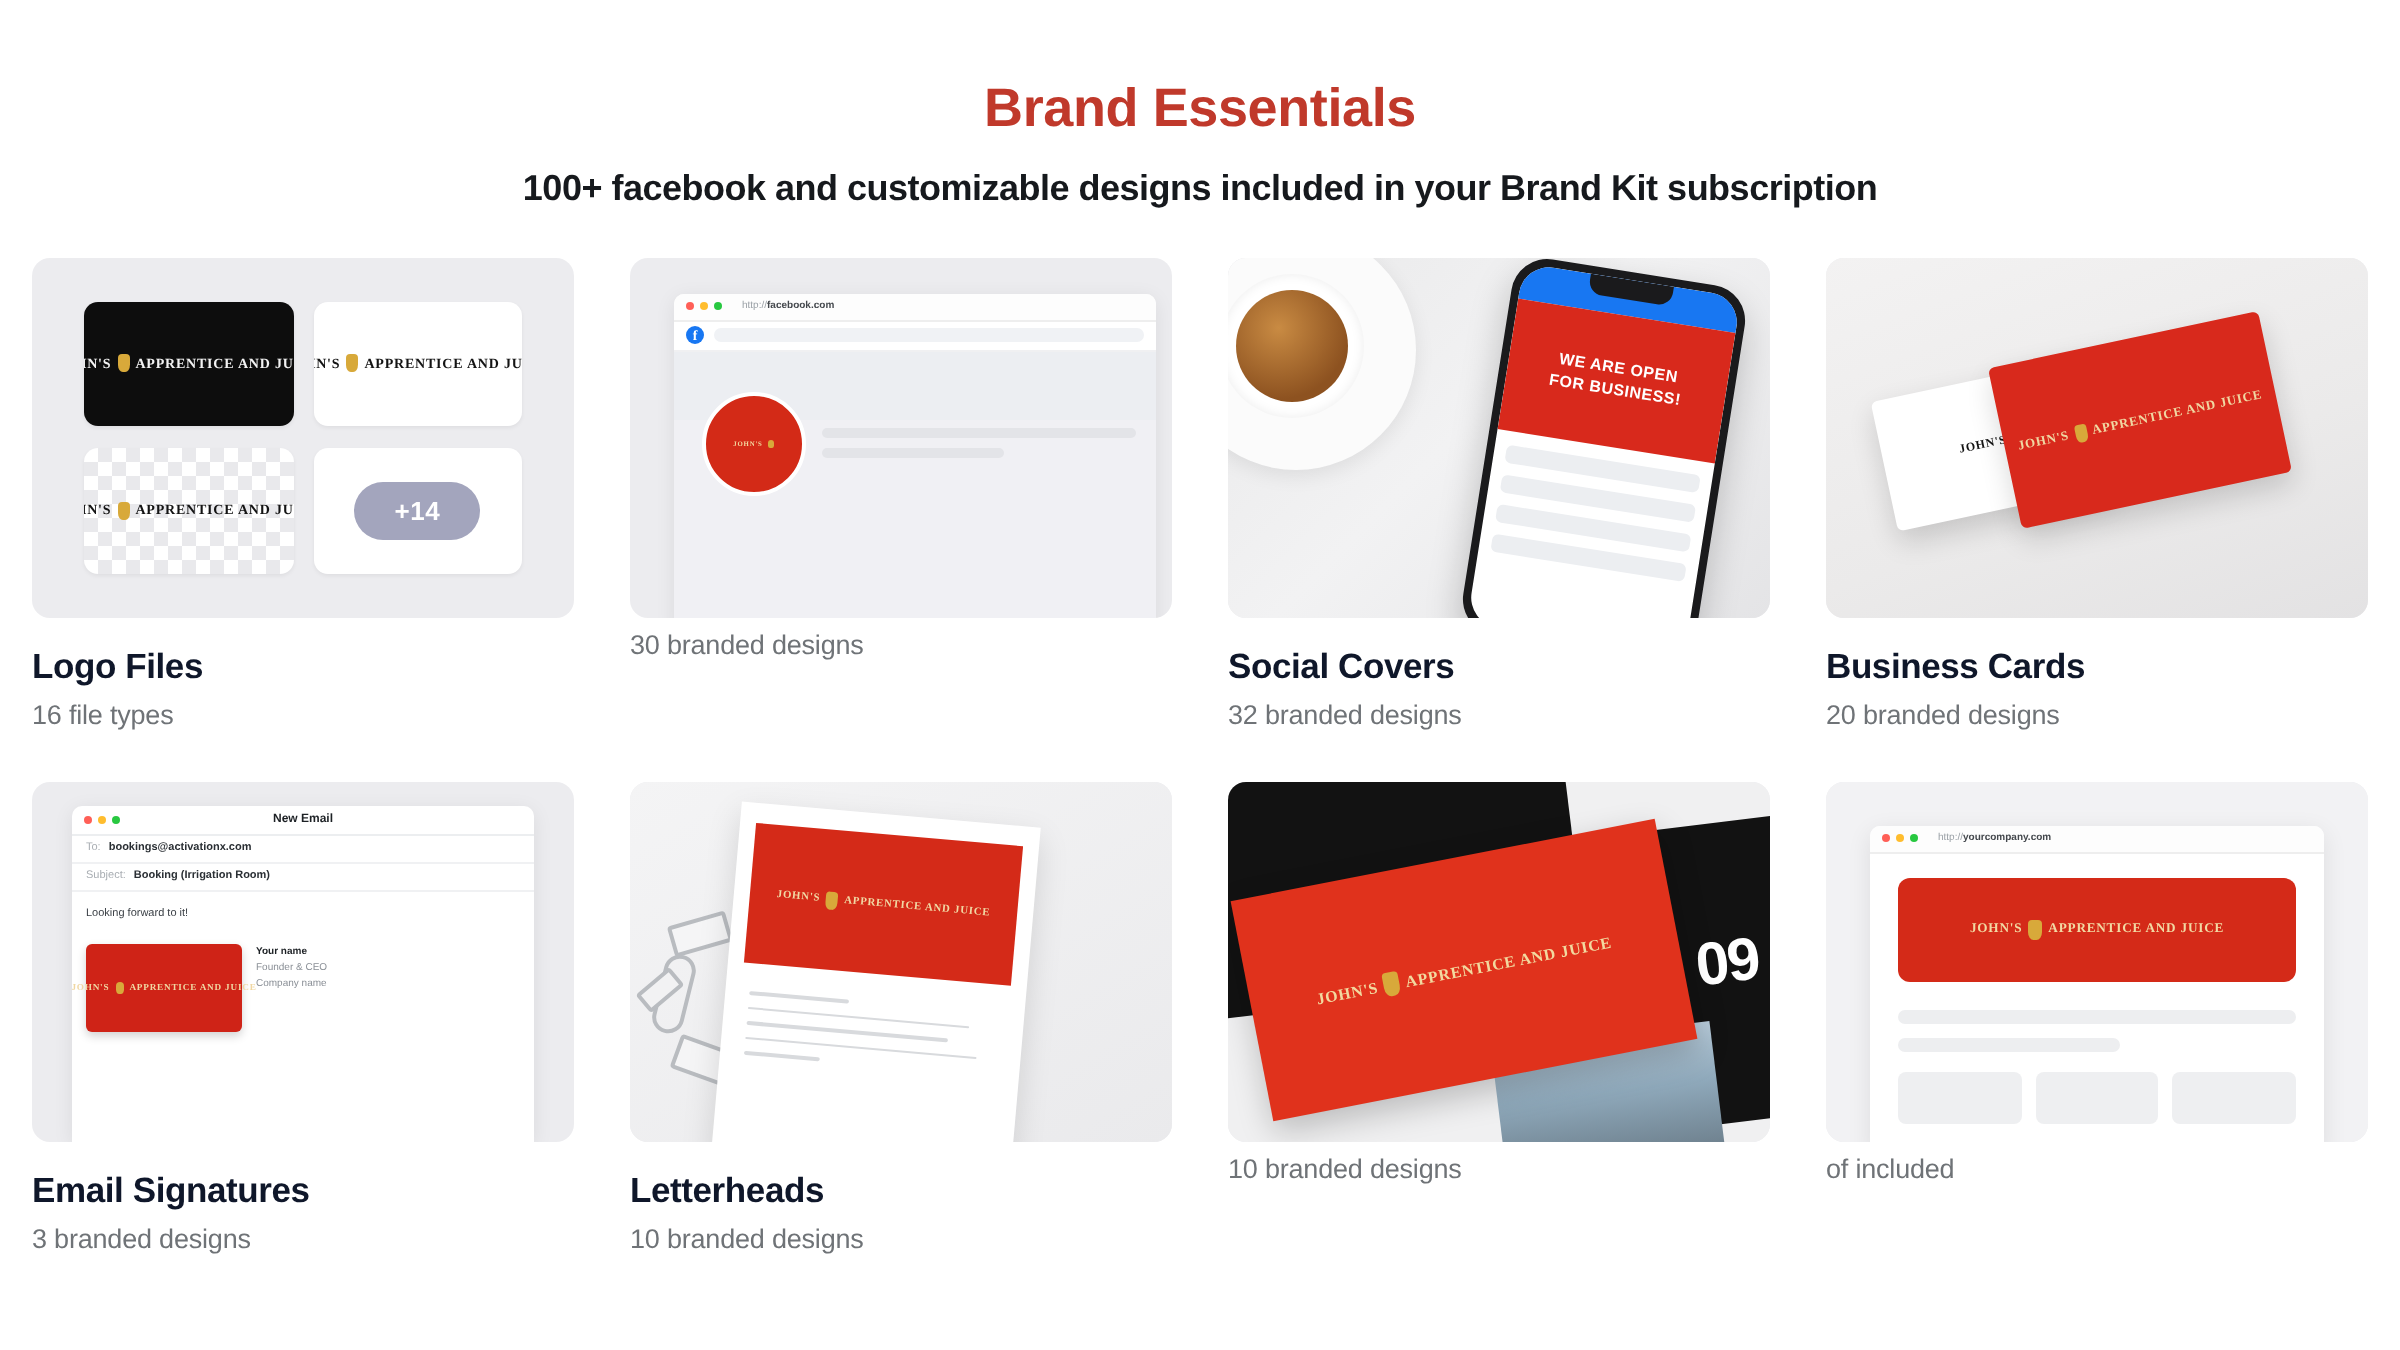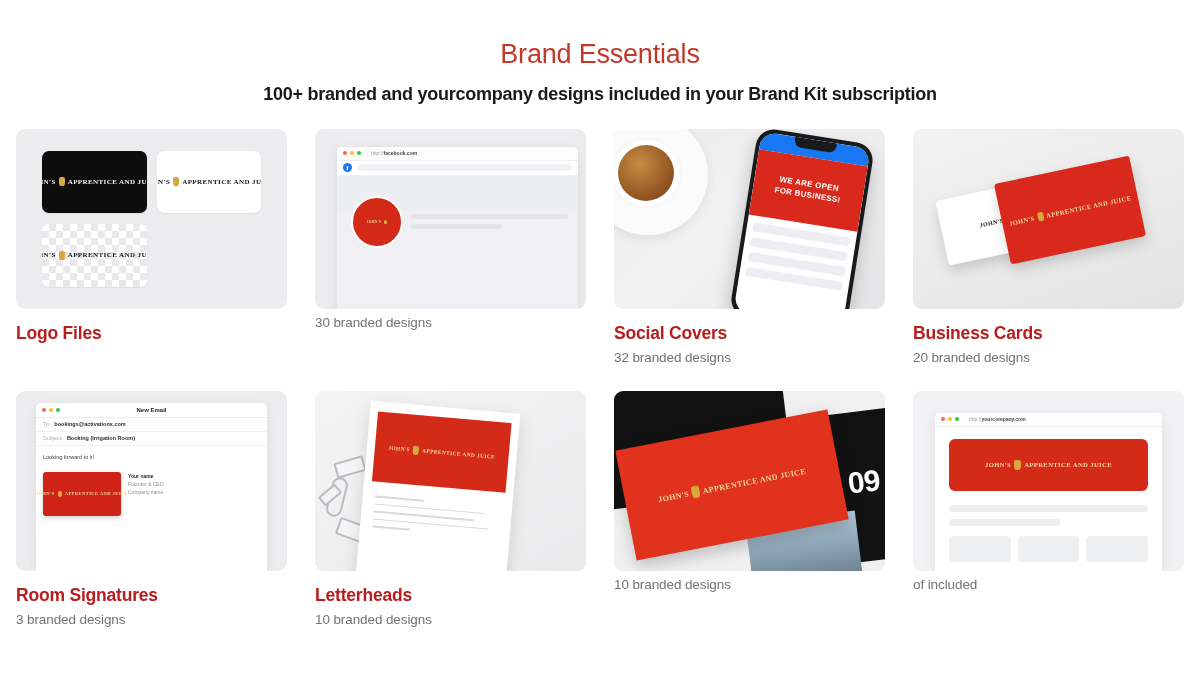--- a/index.html
+++ b/index.html
@@ -14,7 +14,7 @@
   
   .header { text-align: center; padding-top: 40px; }
   .title {
-    font-size: 27px; font-weight: normal; color: #c0392b;
+    font-size: 27px; font-weight: bold; color: #c0392b;
     letter-spacing: -0.2px; line-height: 1.1;
   }
   .subtitle {

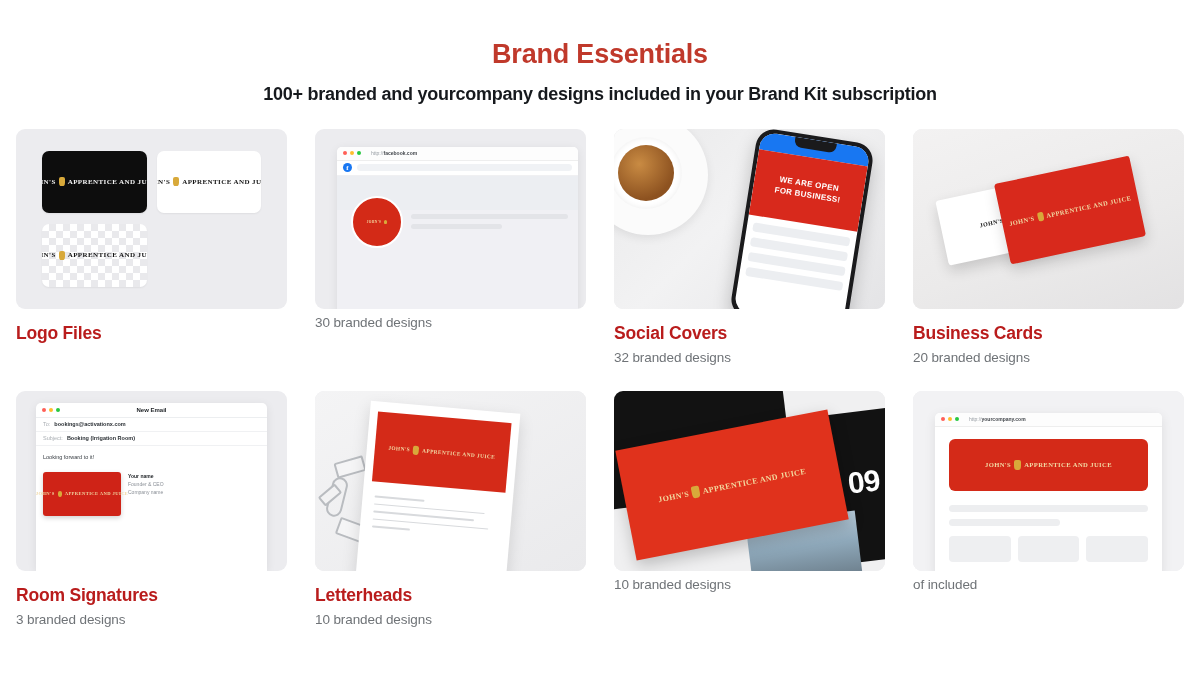--- a/index.html
+++ b/index.html
@@ -231,7 +231,7 @@
 
   <div class="header">
     <div class="title">Brand Essentials</div>
-    <div class="subtitle">100+ branded and yourcompany designs included in your Brand Kit subscription</div>
+    <div class="subtitle">100+ facebook and customizable designs included in your Brand Kit subscription</div>
   </div>
 
   <div class="grid">

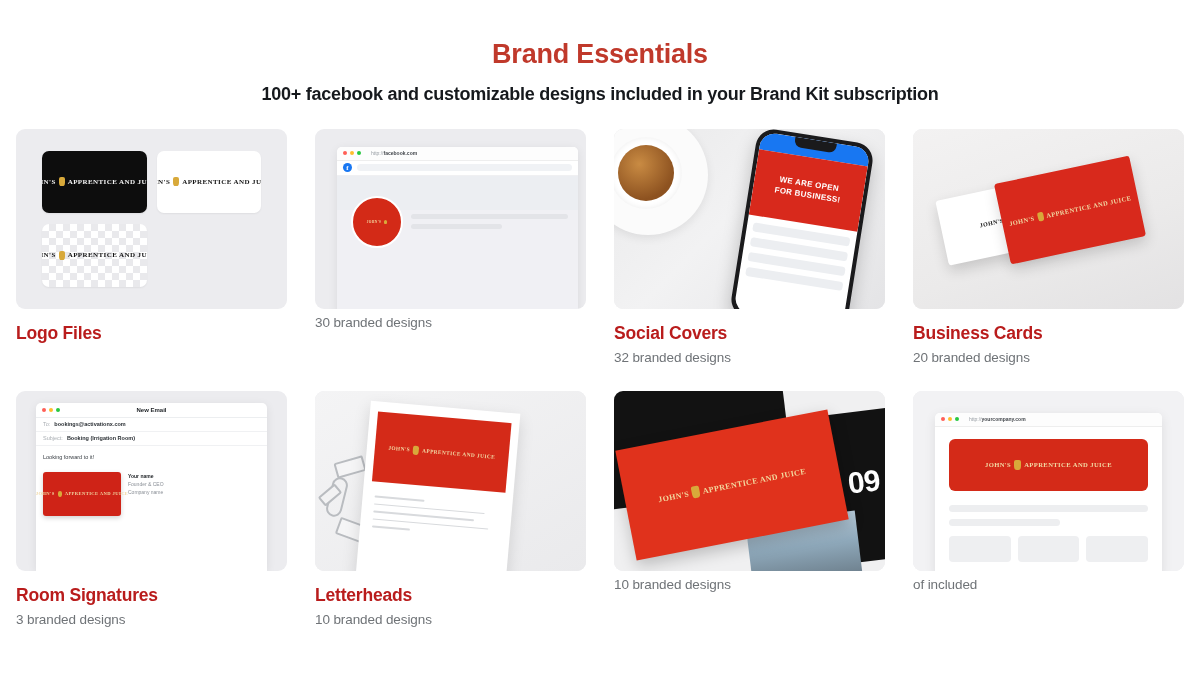--- a/index.html
+++ b/index.html
@@ -260,6 +260,9 @@
               <span class="w2">APPRENTICE AND JUICE</span>
             </div>
           </div>
+          <div class="logo-tile">
+            <span class="plus-badge">+14</span>
+          </div>
         </div>
       </div>
       <div class="card-title">Logo Files</div>

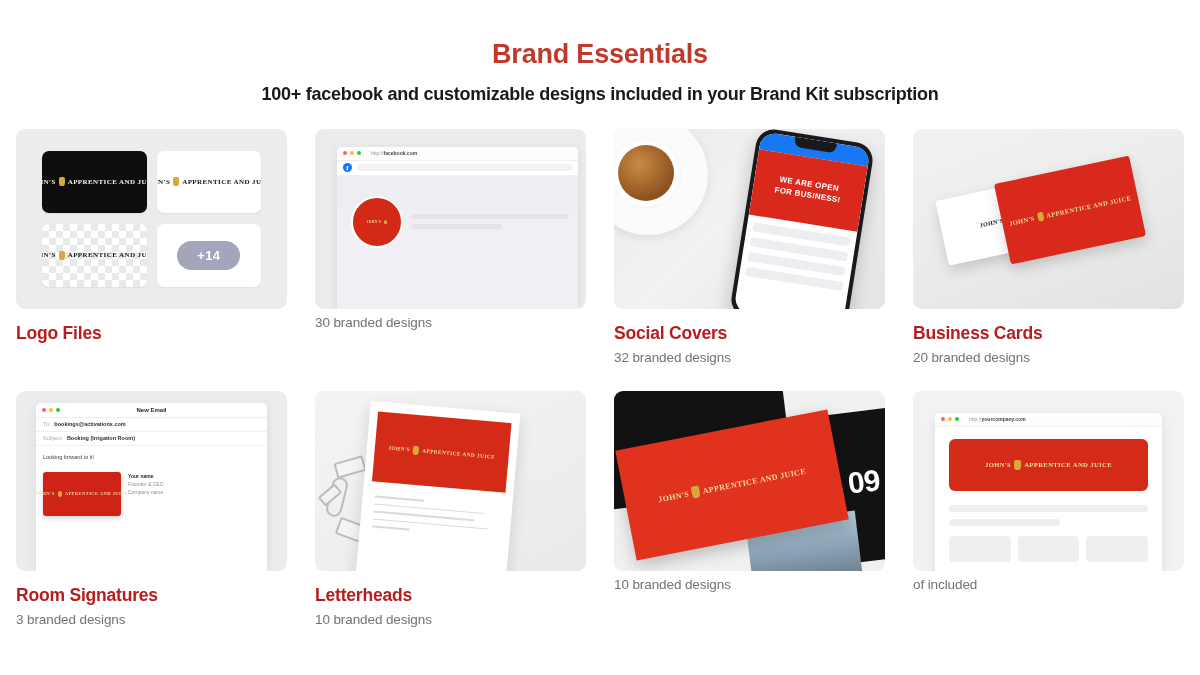--- a/index.html
+++ b/index.html
@@ -41,7 +41,7 @@
   .card-title {
     margin-top: 14px;
     font-size: 17.5px; font-weight: bold;
-    color: #b91c1c; letter-spacing: -0.2px;
+    color: #0f172a; letter-spacing: -0.2px;
   }
   .card-title.hl { color: #5b4be0; }
   .card-sub {

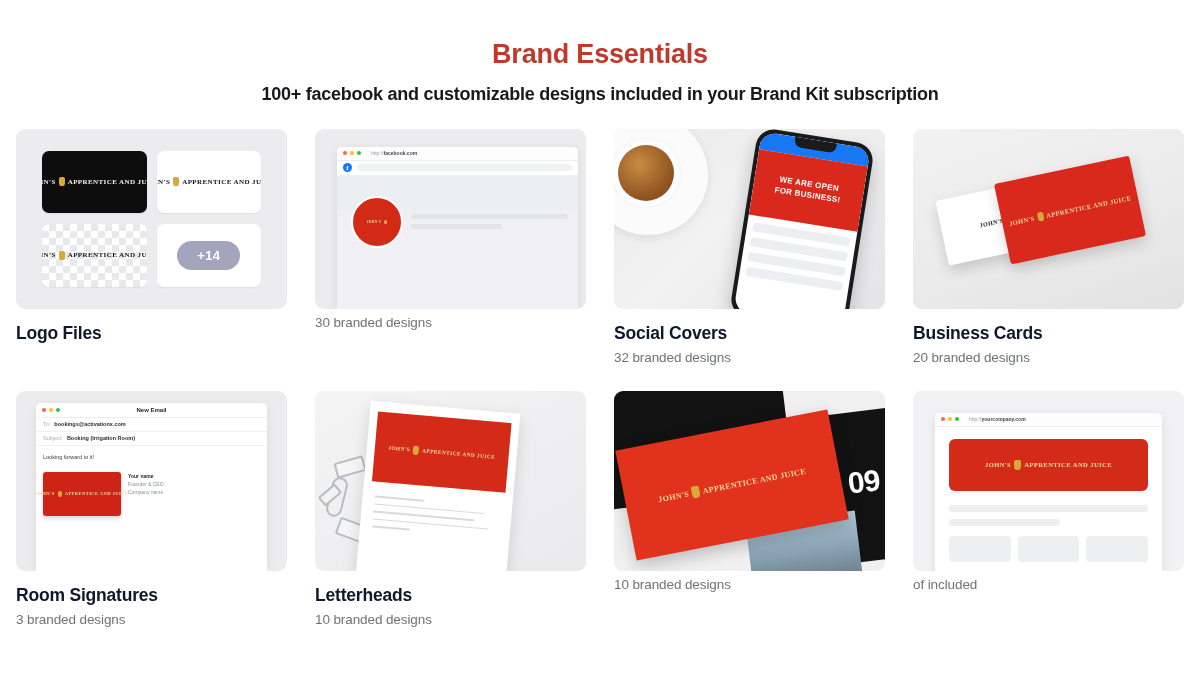--- a/index.html
+++ b/index.html
@@ -266,6 +266,7 @@
         </div>
       </div>
       <div class="card-title">Logo Files</div>
+      <div class="card-sub">16 file types</div>
     </div>
 
     <div class="card">

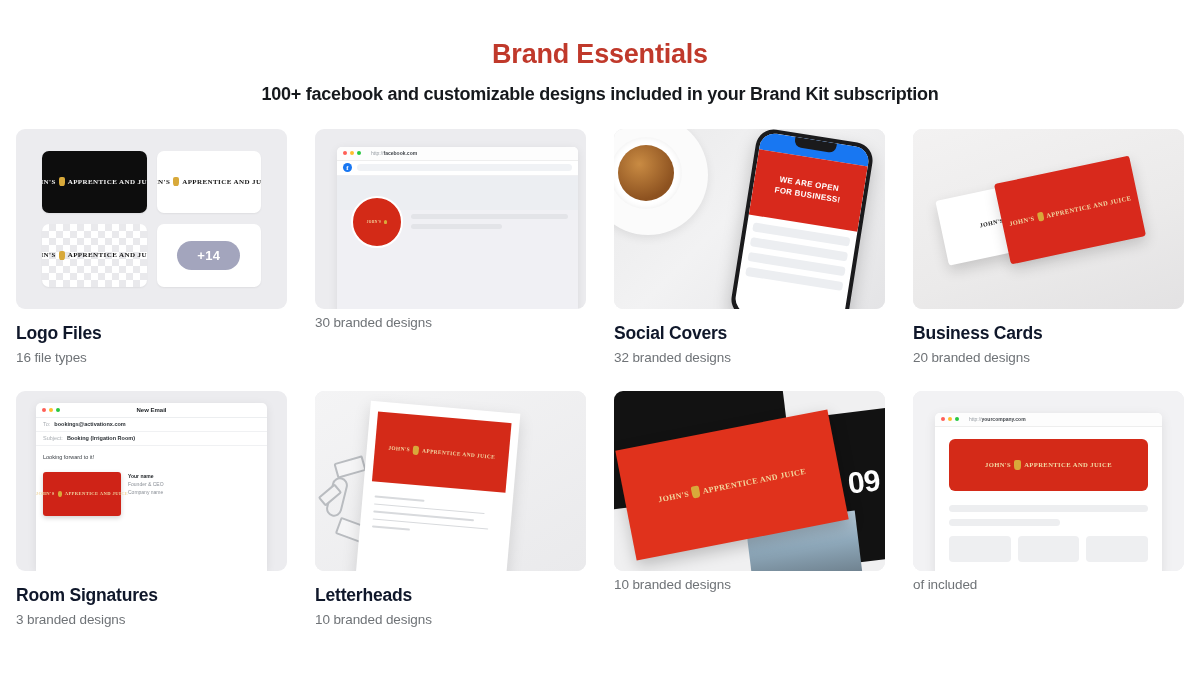--- a/index.html
+++ b/index.html
@@ -385,7 +385,7 @@
           </div>
         </div>
       </div>
-      <div class="card-title">Room Signatures</div>
+      <div class="card-title">Email Signatures</div>
       <div class="card-sub">3 branded designs</div>
     </div>
 

